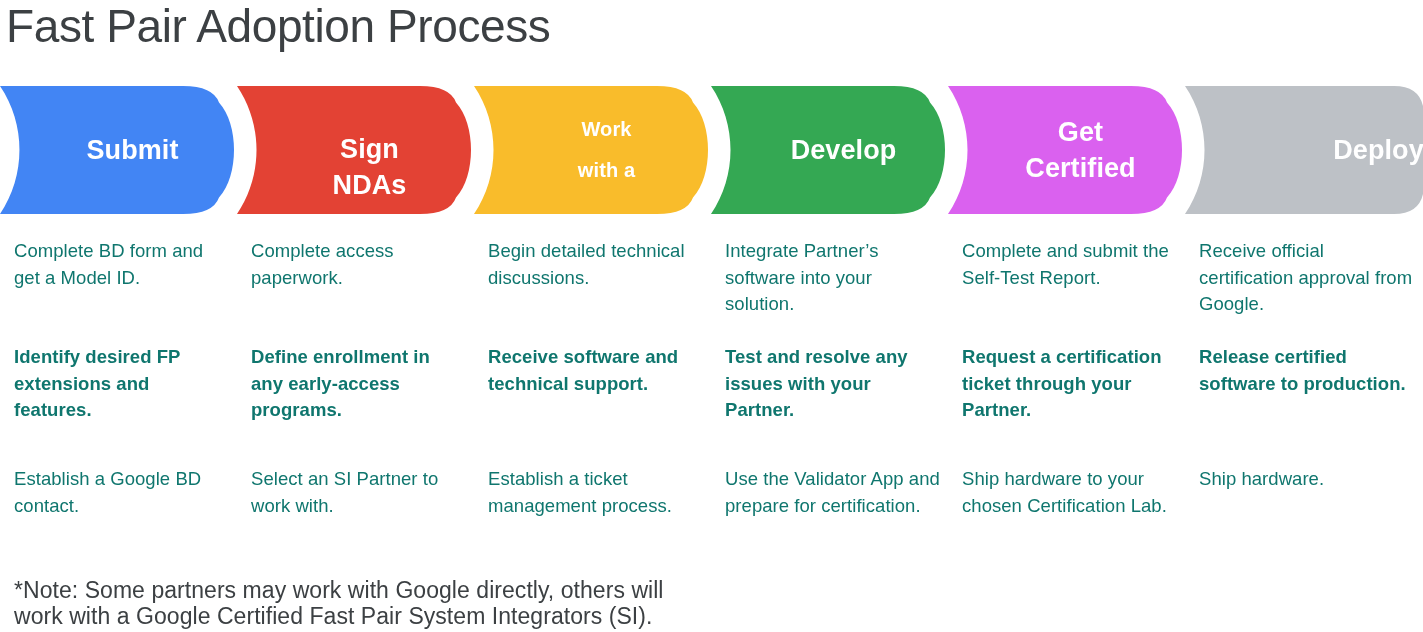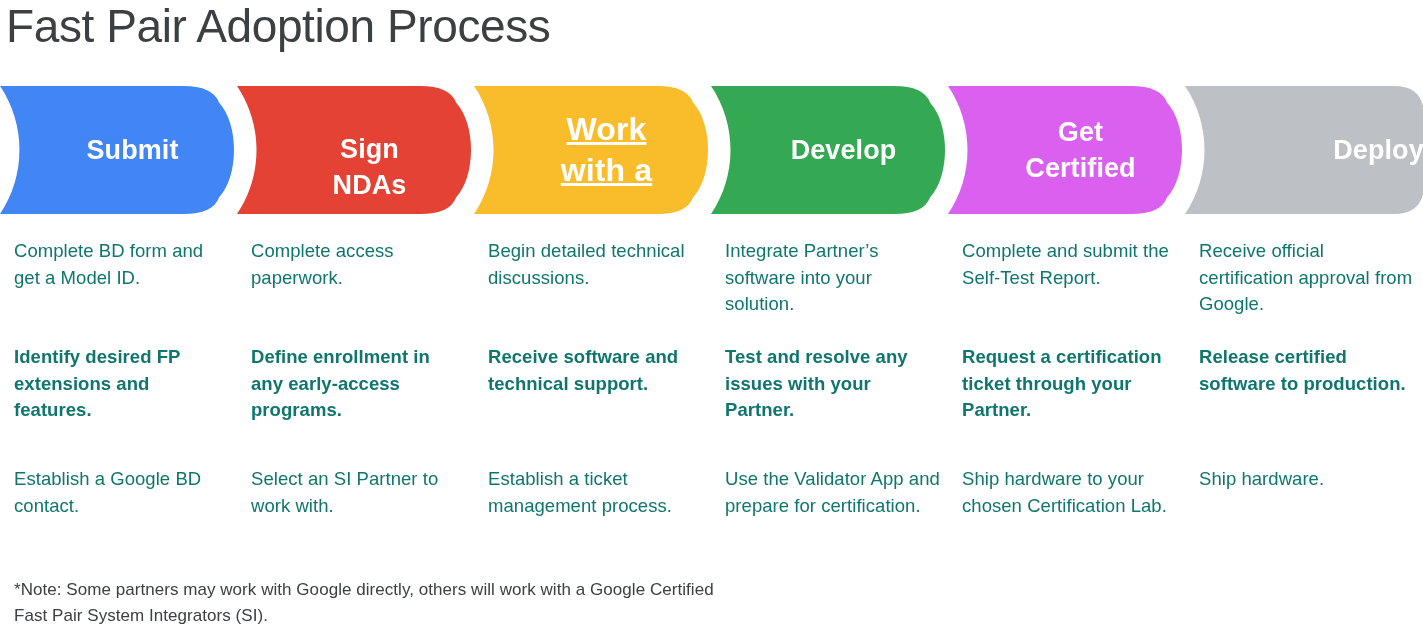--- a/index.html
+++ b/index.html
@@ -60,7 +60,7 @@
     pointer-events: none;
   }
   .stage-label .ln { display: block; white-space: nowrap; }
-  .stage-label.three-line { font-size: 32px; line-height: 41px; text-decoration: underline; }
+  .stage-label.three-line { font-size: 20px; line-height: 41px; }
 
   #columns {
     position: absolute;

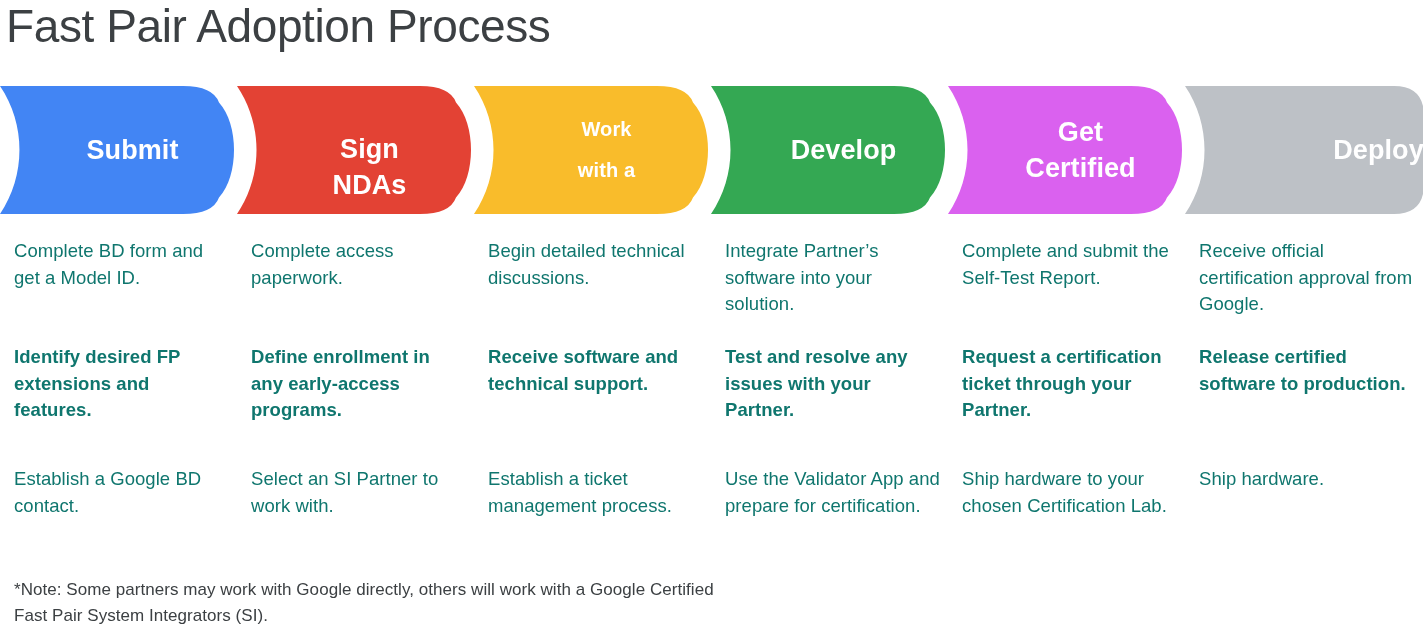--- a/index.html
+++ b/index.html
@@ -89,7 +89,7 @@
     left: 14px;
     top: 577px;
     width: 700px;
-    font-size: 17px;
+    font-size: 23px;
     line-height: 26px;
     color: #3c4043;
     letter-spacing: 0.05px;

